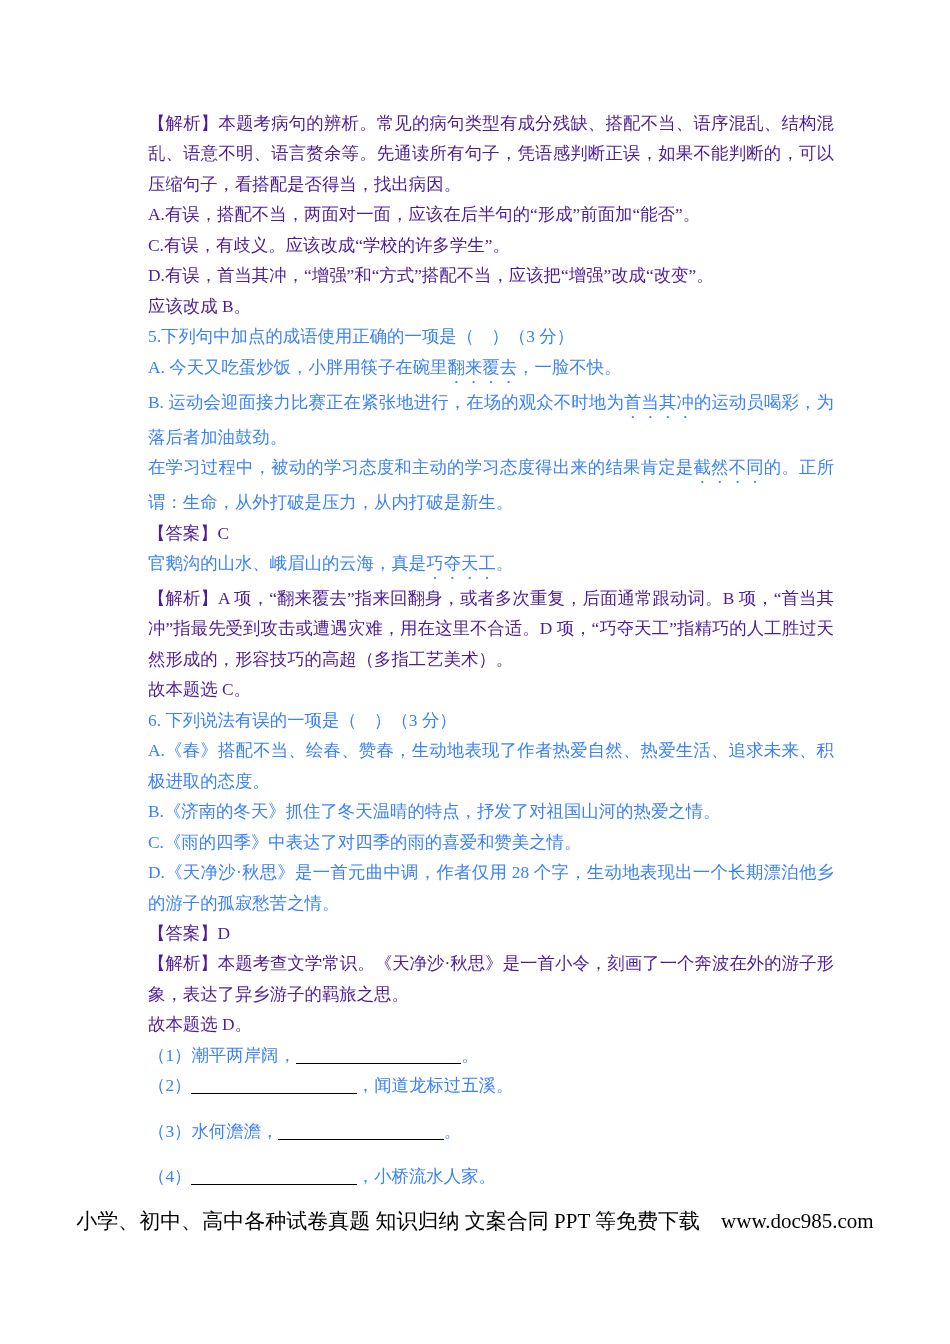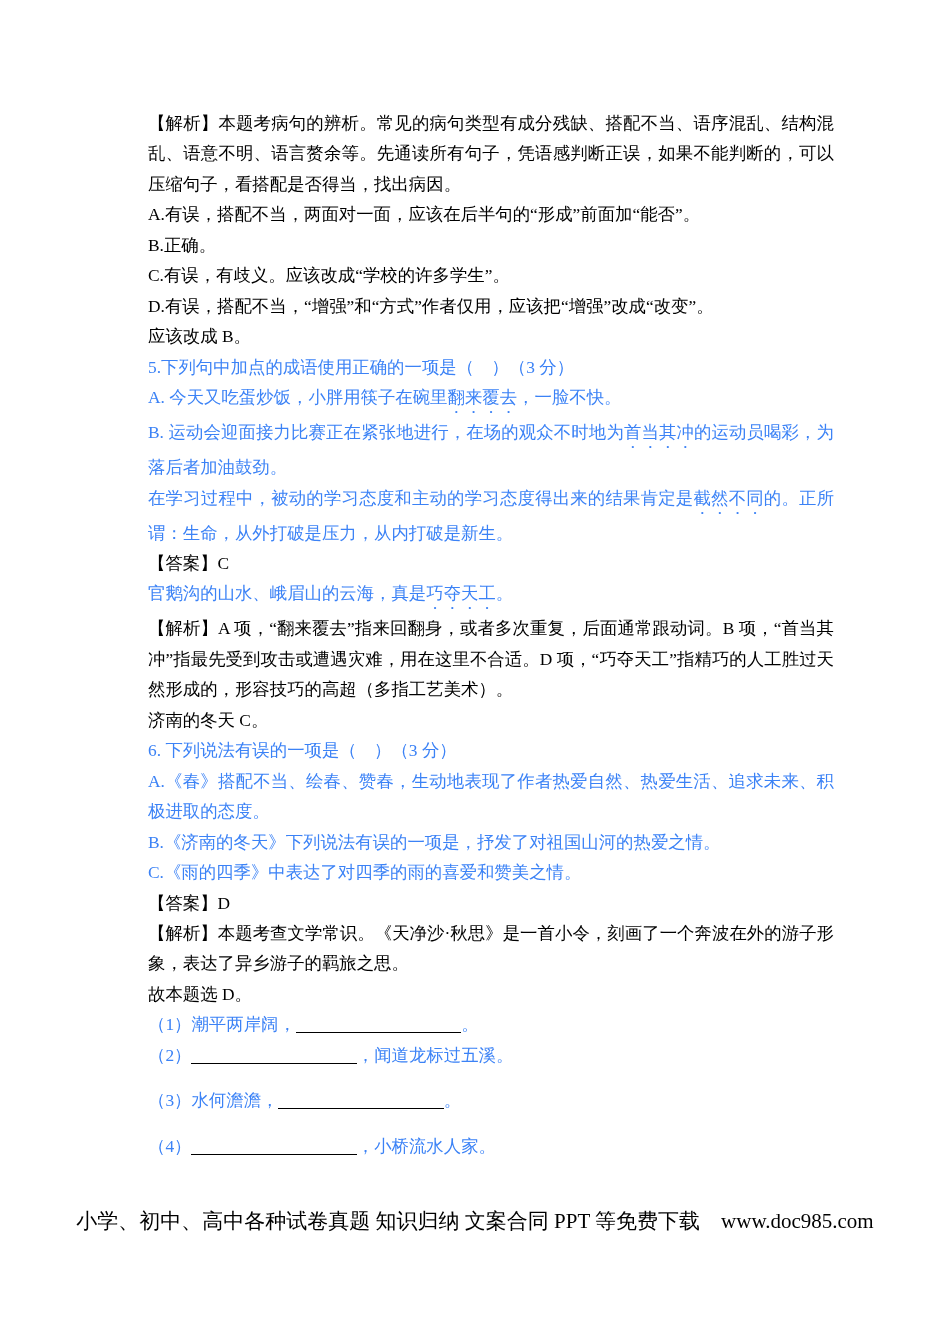--- a/index.html
+++ b/index.html
@@ -35,7 +35,7 @@
     word-break: break-all;
   }
   p.para.red {
-    color: #000000;
+    color: #4c1d95;
   }
   
   #doc p:nth-child(n+24) {

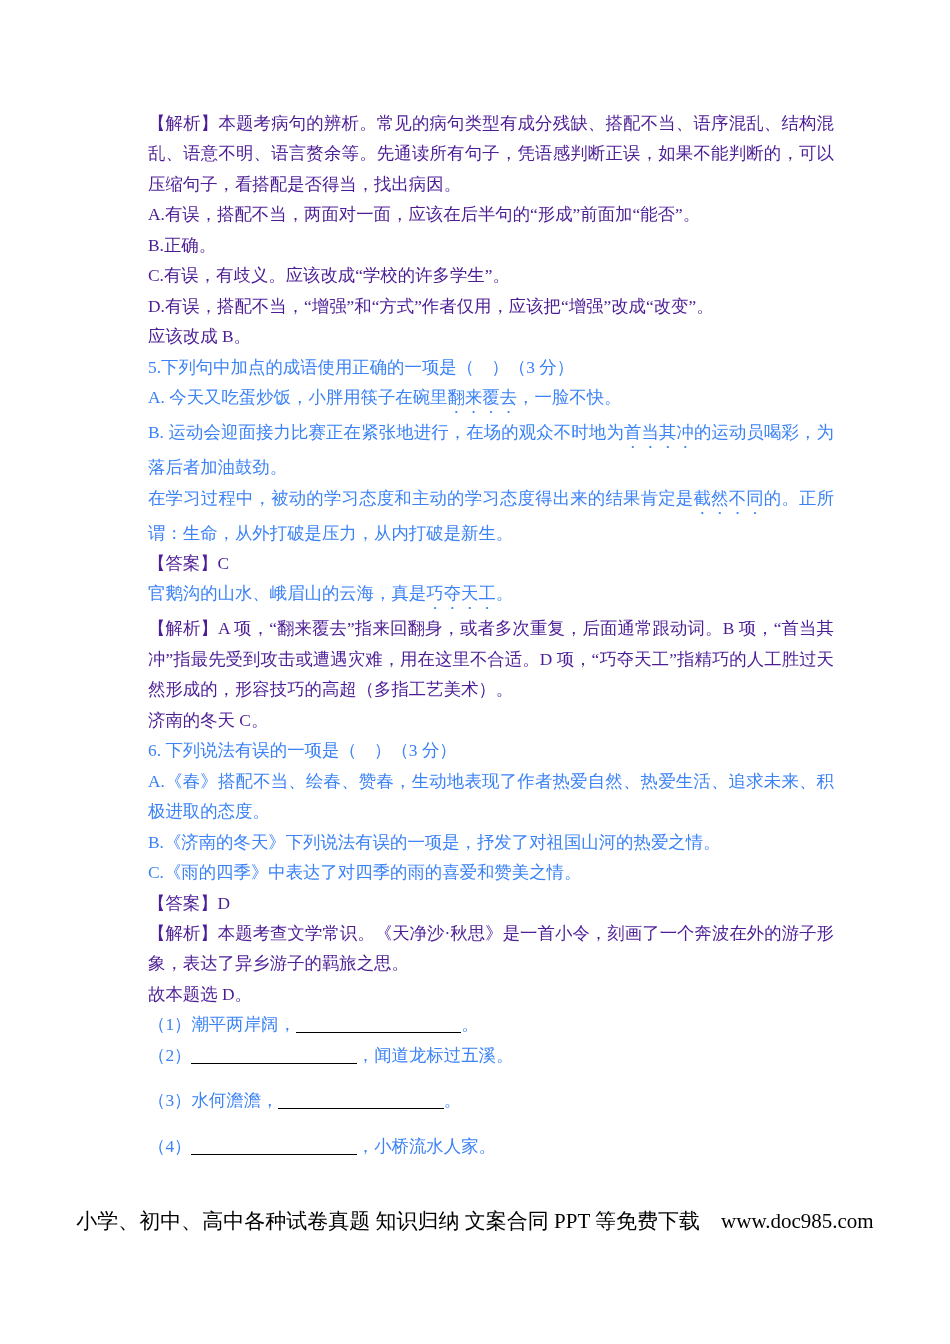--- a/index.html
+++ b/index.html
@@ -74,7 +74,6 @@
   <div id="doc">
       <p class="para red">【解析】本题考病句的辨析。常见的病句类型有成分残缺、搭配不当、语序混乱、结构混乱、语意不明、语言赘余等。先通读所有句子，凭语感判断正误，如果不能判断的，可以压缩句子，看搭配是否得当，找出病因。</p>
       <p class="para red">A.有误，搭配不当，两面对一面，应该在后半句的“形成”前面加“能否”。</p>
-      <p class="para red">B.正确。</p>
       <p class="para red">C.有误，有歧义。应该改成“学校的许多学生”。</p>
       <p class="para red">D.有误，搭配不当，“增强”和“方式”作者仅用，应该把“增强”改成“改变”。</p>
       <p class="para red">应该改成 B。</p>

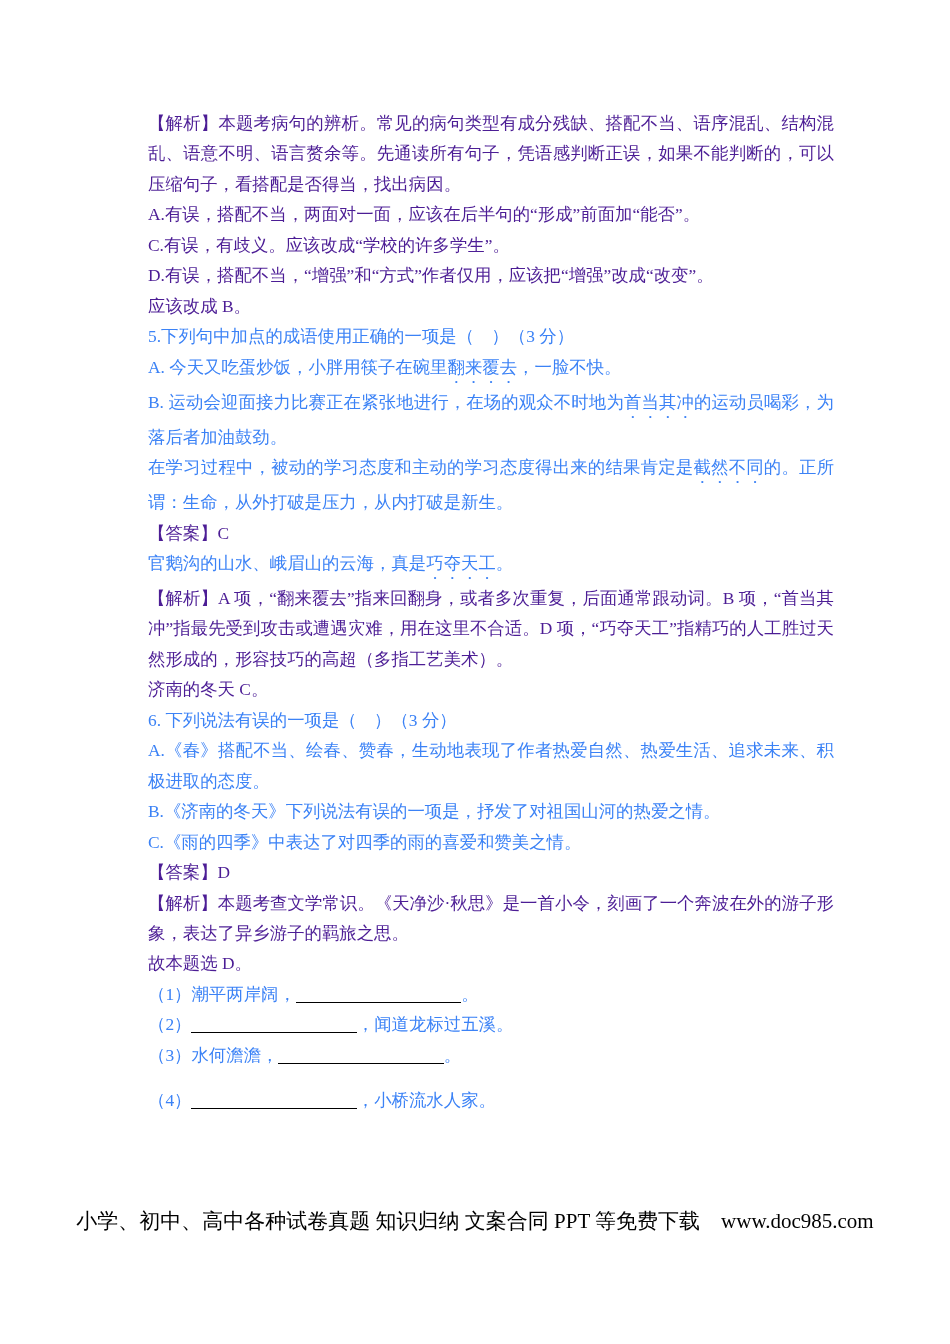--- a/index.html
+++ b/index.html
@@ -75,7 +75,7 @@
       <p class="para red">【解析】本题考病句的辨析。常见的病句类型有成分残缺、搭配不当、语序混乱、结构混乱、语意不明、语言赘余等。先通读所有句子，凭语感判断正误，如果不能判断的，可以压缩句子，看搭配是否得当，找出病因。</p>
       <p class="para red">A.有误，搭配不当，两面对一面，应该在后半句的“形成”前面加“能否”。</p>
       <p class="para red">C.有误，有歧义。应该改成“学校的许多学生”。</p>
-      <p class="para red">D.有误，搭配不当，“增强”和“方式”作者仅用，应该把“增强”改成“改变”。</p>
+      <p class="para red">D.有误，首当其冲，“增强”和“方式”搭配不当，应该把“增强”改成“改变”。</p>
       <p class="para red">应该改成 B。</p>
       <p class="para">5.下列句中加点的成语使用正确的一项是（　）（3 分）</p>
       <p class="para">A. 今天又吃蛋炒饭，小胖用筷子在碗里<span class="emph">翻来覆去</span>，一脸不快。</p>

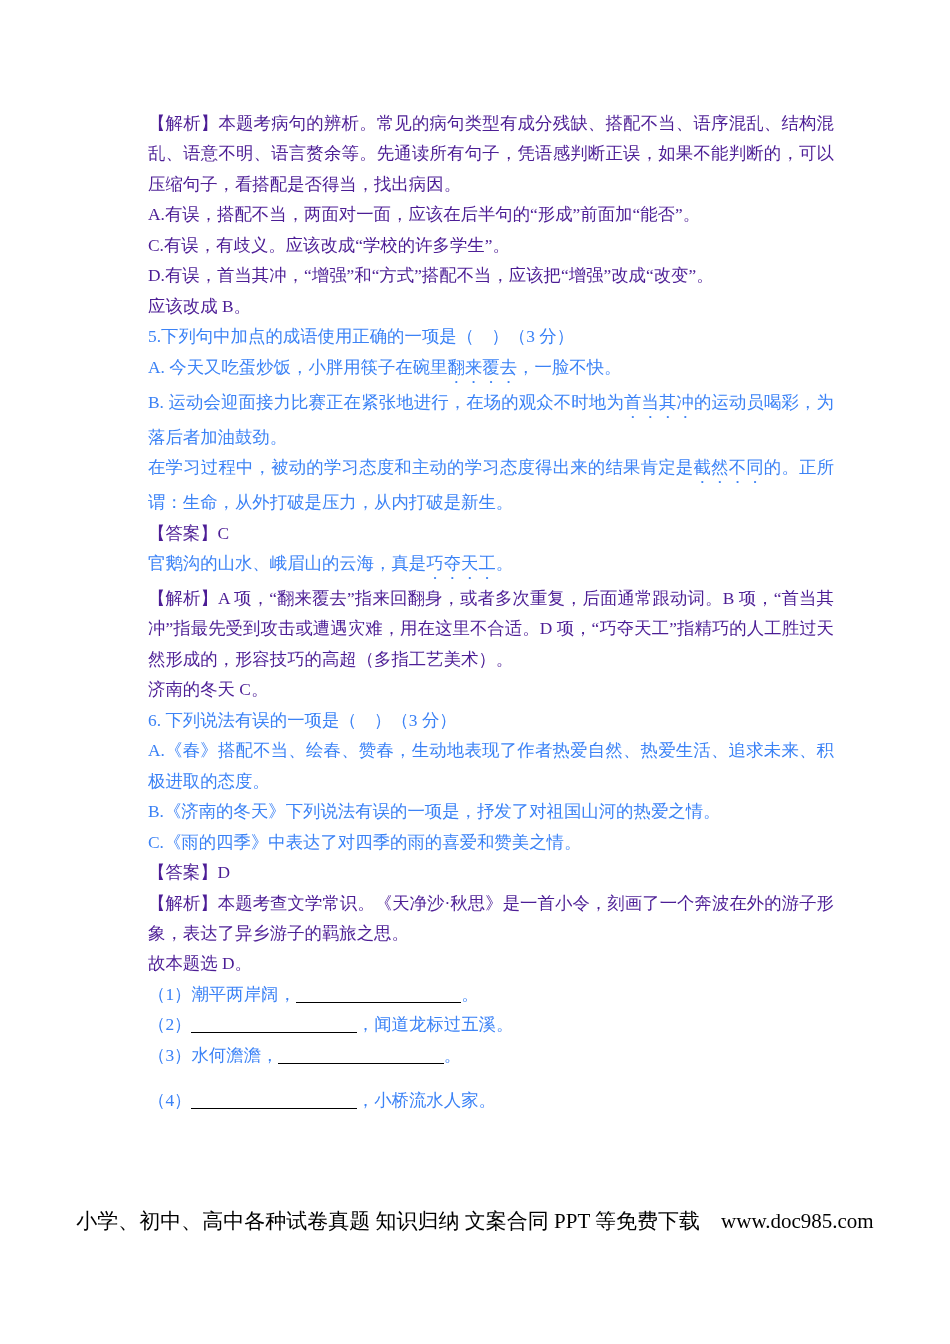--- a/index.html
+++ b/index.html
@@ -84,7 +84,7 @@
       <p class="para red">【答案】C</p>
       <p class="para">官鹅沟的山水、峨眉山的云海，真是<span class="emph">巧夺天工</span>。</p>
       <p class="para red">【解析】A 项，“翻来覆去”指来回翻身，或者多次重复，后面通常跟动词。B 项，“首当其冲”指最先受到攻击或遭遇灾难，用在这里不合适。D 项，“巧夺天工”指精巧的人工胜过天然形成的，形容技巧的高超（多指工艺美术）。</p>
-      <p class="para red">济南的冬天 C。</p>
+      <p class="para red">故本题选 C。</p>
       <p class="para">6. 下列说法有误的一项是（　）（3 分）</p>
       <p class="para">A.《春》搭配不当、绘春、赞春，生动地表现了作者热爱自然、热爱生活、追求未来、积极进取的态度。</p>
       <p class="para">B.《济南的冬天》下列说法有误的一项是，抒发了对祖国山河的热爱之情。</p>

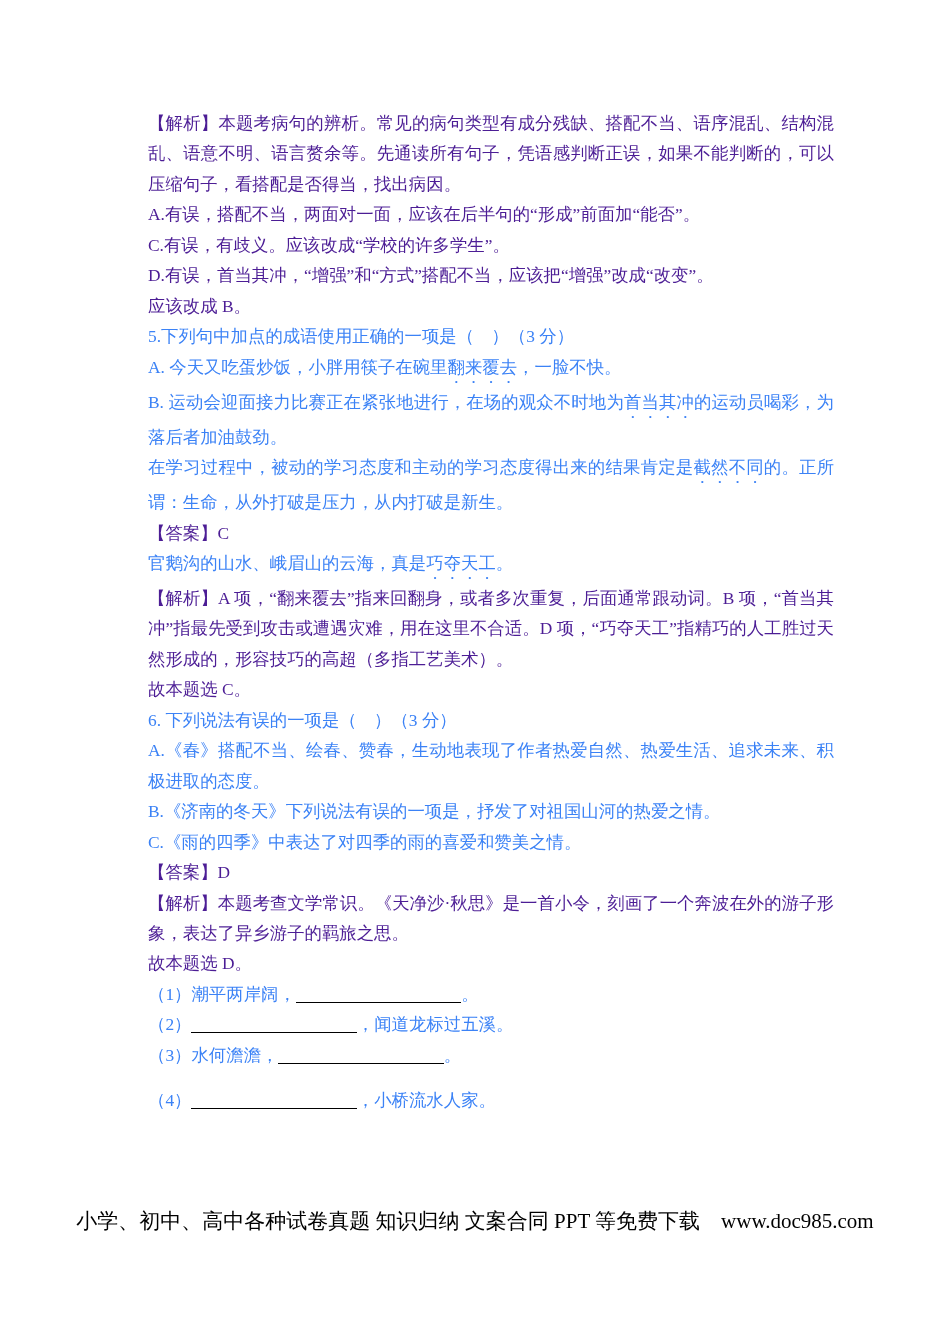--- a/index.html
+++ b/index.html
@@ -87,7 +87,7 @@
       <p class="para red">故本题选 C。</p>
       <p class="para">6. 下列说法有误的一项是（　）（3 分）</p>
       <p class="para">A.《春》搭配不当、绘春、赞春，生动地表现了作者热爱自然、热爱生活、追求未来、积极进取的态度。</p>
-      <p class="para">B.《济南的冬天》下列说法有误的一项是，抒发了对祖国山河的热爱之情。</p>
+      <p class="para">B.《济南的冬天》抓住了冬天温晴的特点，抒发了对祖国山河的热爱之情。</p>
       <p class="para">C.《雨的四季》中表达了对四季的雨的喜爱和赞美之情。</p>
       <p class="para red">【答案】D</p>
       <p class="para red">【解析】本题考查文学常识。《天净沙·秋思》是一首小令，刻画了一个奔波在外的游子形象，表达了异乡游子的羁旅之思。</p>

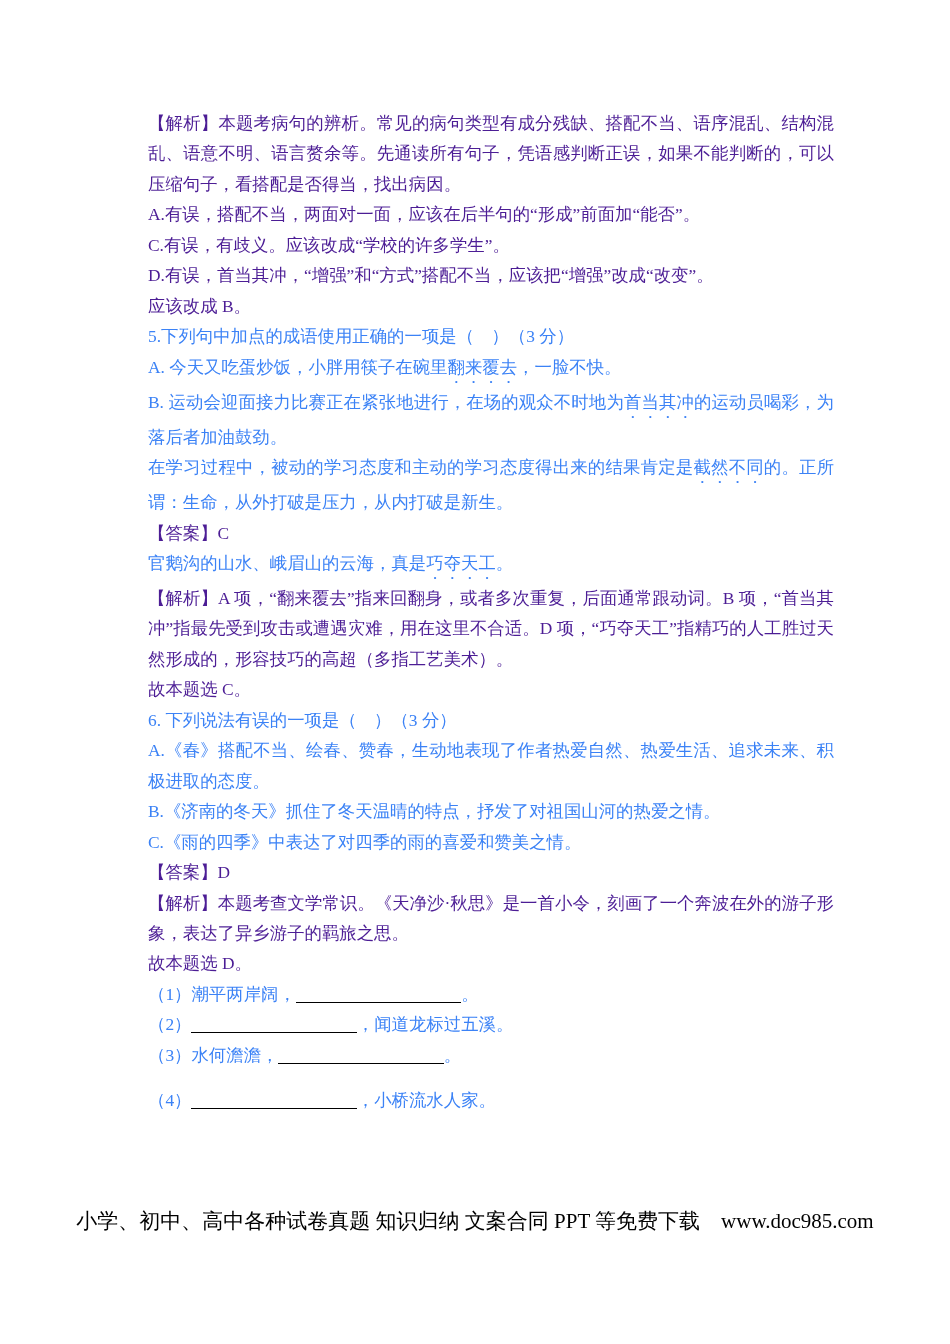--- a/index.html
+++ b/index.html
@@ -89,6 +89,7 @@
       <p class="para">A.《春》搭配不当、绘春、赞春，生动地表现了作者热爱自然、热爱生活、追求未来、积极进取的态度。</p>
       <p class="para">B.《济南的冬天》抓住了冬天温晴的特点，抒发了对祖国山河的热爱之情。</p>
       <p class="para">C.《雨的四季》中表达了对四季的雨的喜爱和赞美之情。</p>
+      <p class="para">D.《天净沙·秋思》是一首元曲中调，作者仅用 28 个字，生动地表现出一个长期漂泊他乡的游子的孤寂愁苦之情。</p>
       <p class="para red">【答案】D</p>
       <p class="para red">【解析】本题考查文学常识。《天净沙·秋思》是一首小令，刻画了一个奔波在外的游子形象，表达了异乡游子的羁旅之思。</p>
       <p class="para red">故本题选 D。</p>

